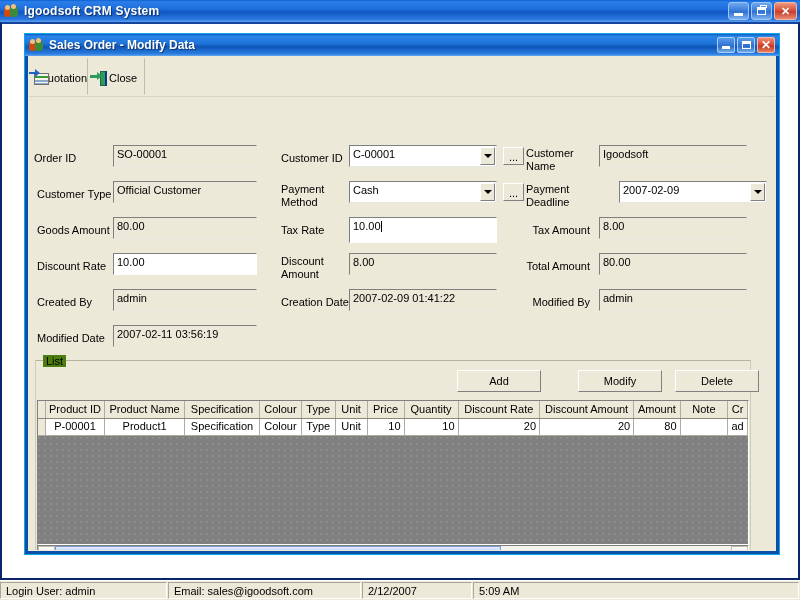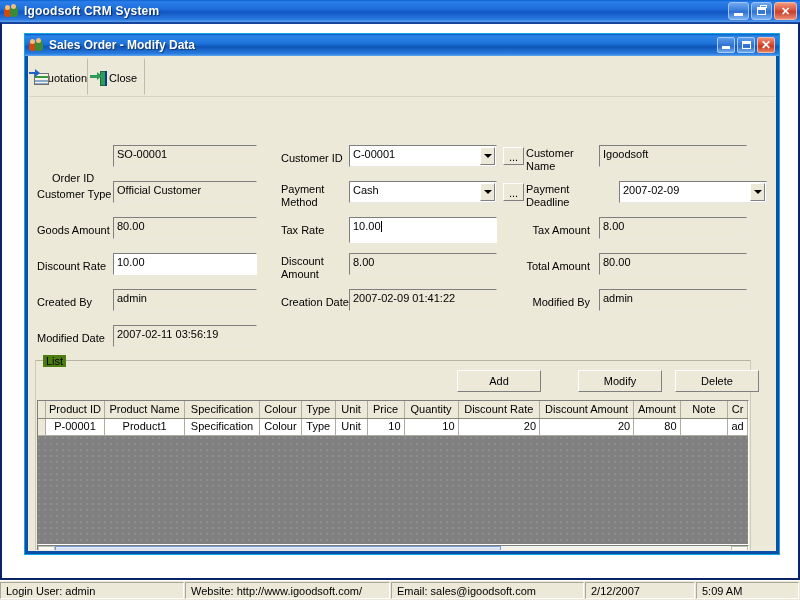--- a/index.html
+++ b/index.html
@@ -461,7 +461,7 @@
 
         <div class="form-area">
 
-          <div class="fld-label" style="left:23px;  top:56px;  width:100px;margin-top:20px;">Order ID</div>
+          <div class="fld-label" style="left:5px;  top:56px;  width:100px;">Order ID</div>
           <div class="fld-label" style="left:8px;  top:92px;  width:100px;">Customer Type</div>
           <div class="fld-label" style="left:8px;  top:128px; width:100px;">Goods Amount</div>
           <div class="fld-label" style="left:8px;  top:164px; width:100px;">Discount Rate</div>

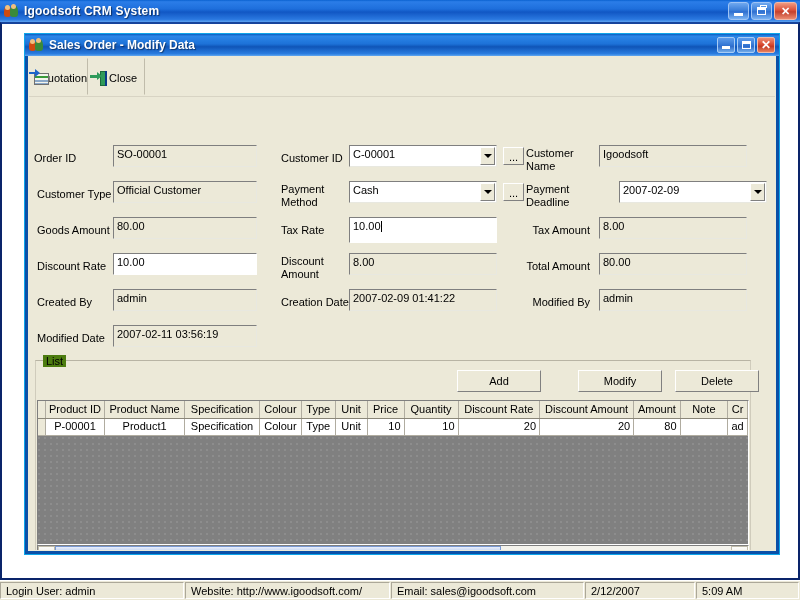--- a/index.html
+++ b/index.html
@@ -118,7 +118,7 @@
     white-space: nowrap;
     overflow: hidden;
   }
-  .sc-user    { width: 184px; }
+  .sc-user    { width: 167px; }
   .sc-website { width: 205px; }
   .sc-email   { width: 193px; }
   .sc-date    { width: 110px; }

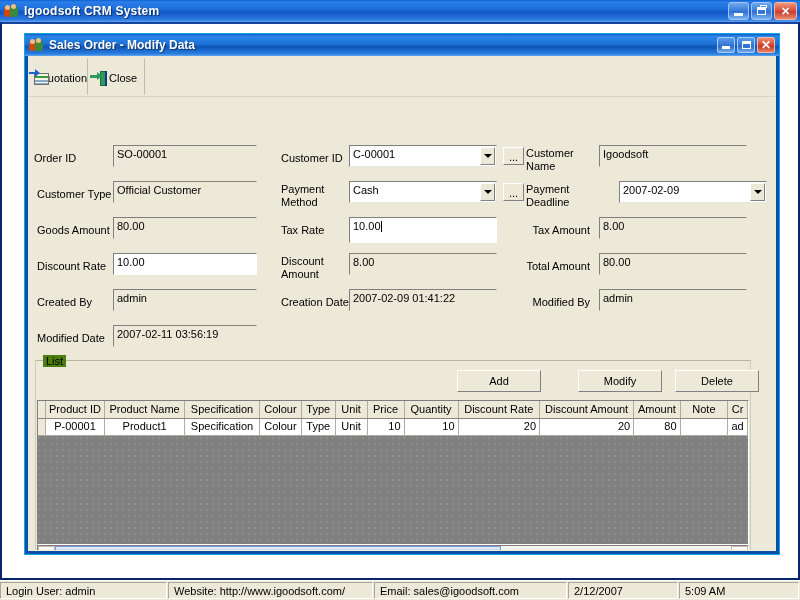--- a/index.html
+++ b/index.html
@@ -612,7 +612,6 @@
 
   <div class="statusbar">
     <div class="status-cell sc-user">Login User: admin</div>
-    <div class="status-cell sc-website">Website: http://www.igoodsoft.com/</div>
     <div class="status-cell sc-email">Email: sales@igoodsoft.com</div>
     <div class="status-cell sc-date">2/12/2007</div>
     <div class="status-cell sc-time">5:09 AM</div>

